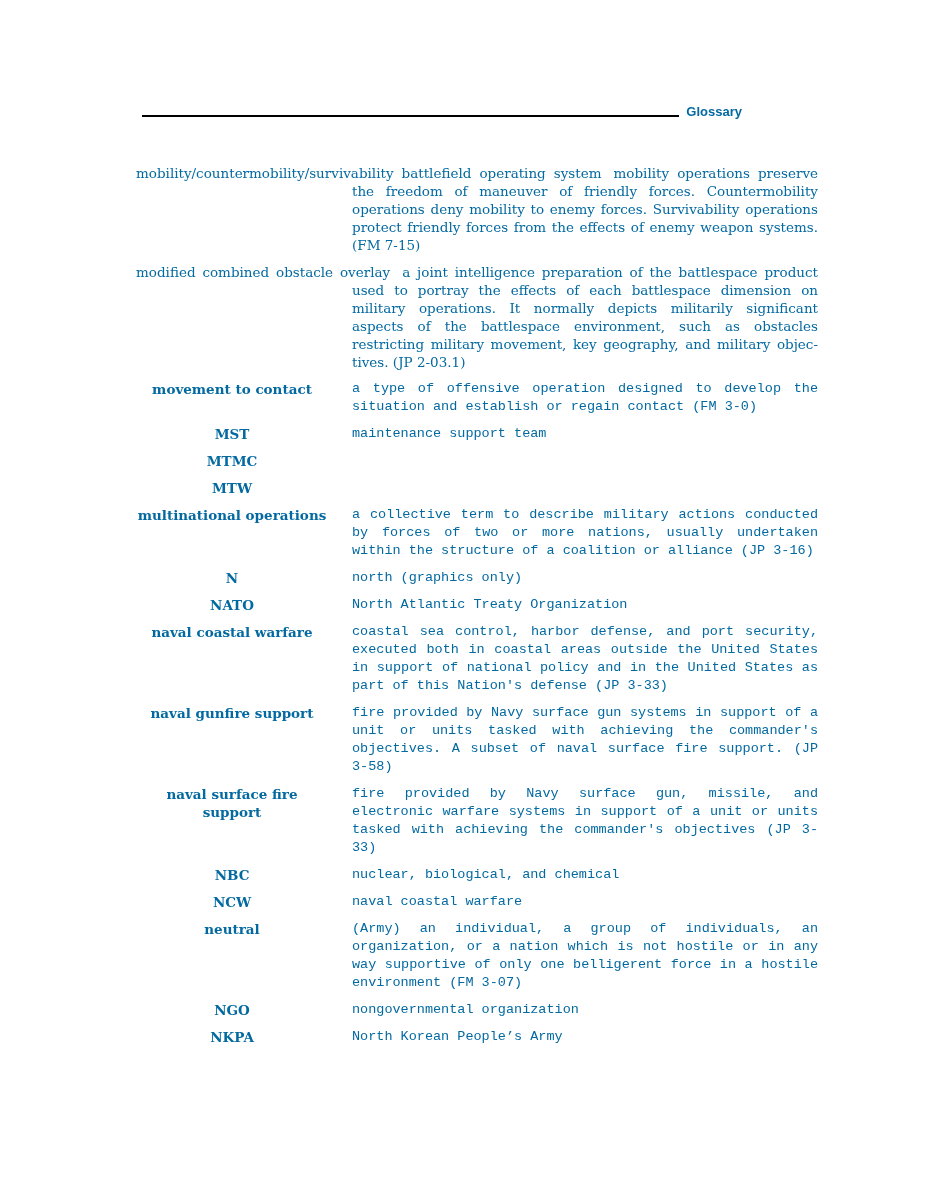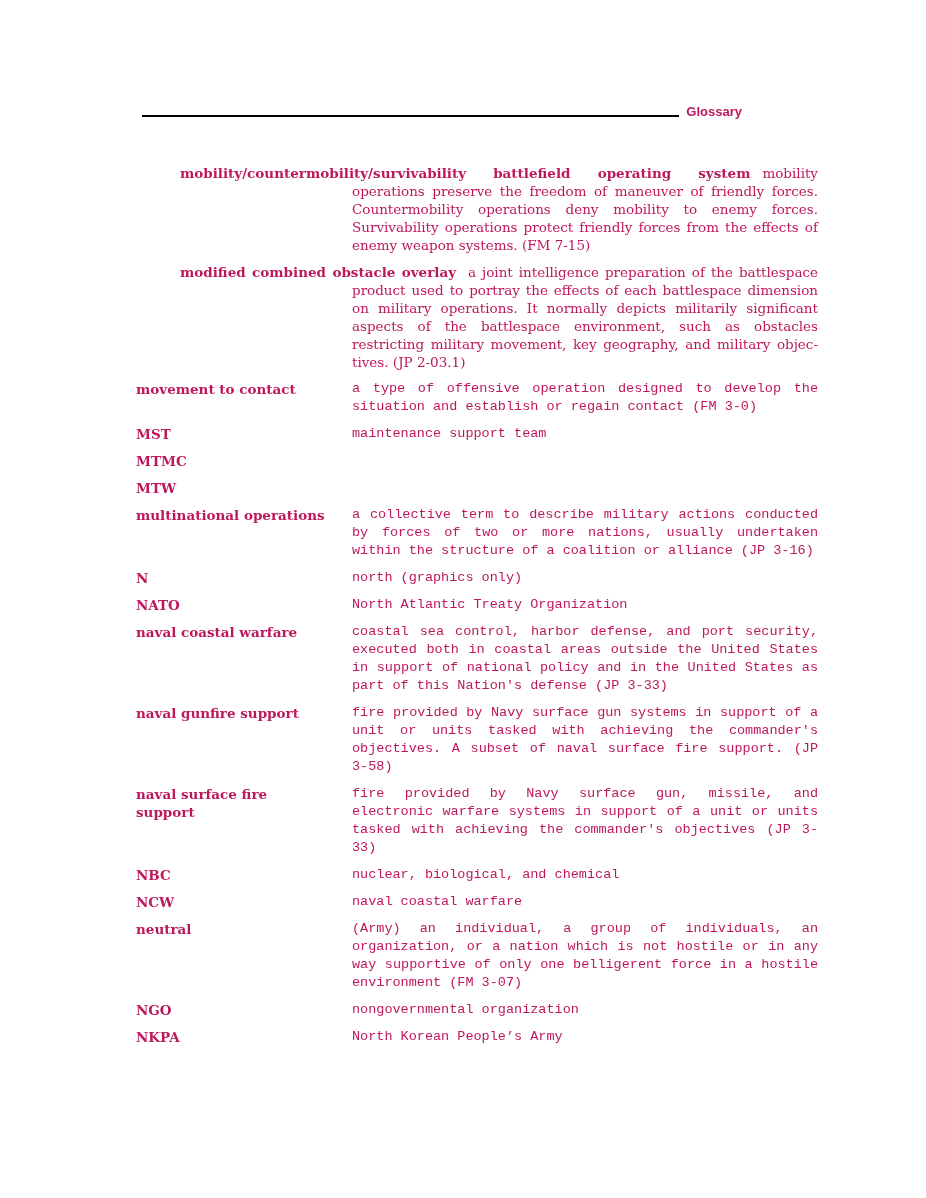--- a/index.html
+++ b/index.html
@@ -12,7 +12,7 @@
     width: 850px;
     height: 1198px;
     background: #ffffff;
-    color: #be185d;
+    color: #0369a1;
     font-family: "DejaVu Serif", serif;
     overflow: hidden;
   }

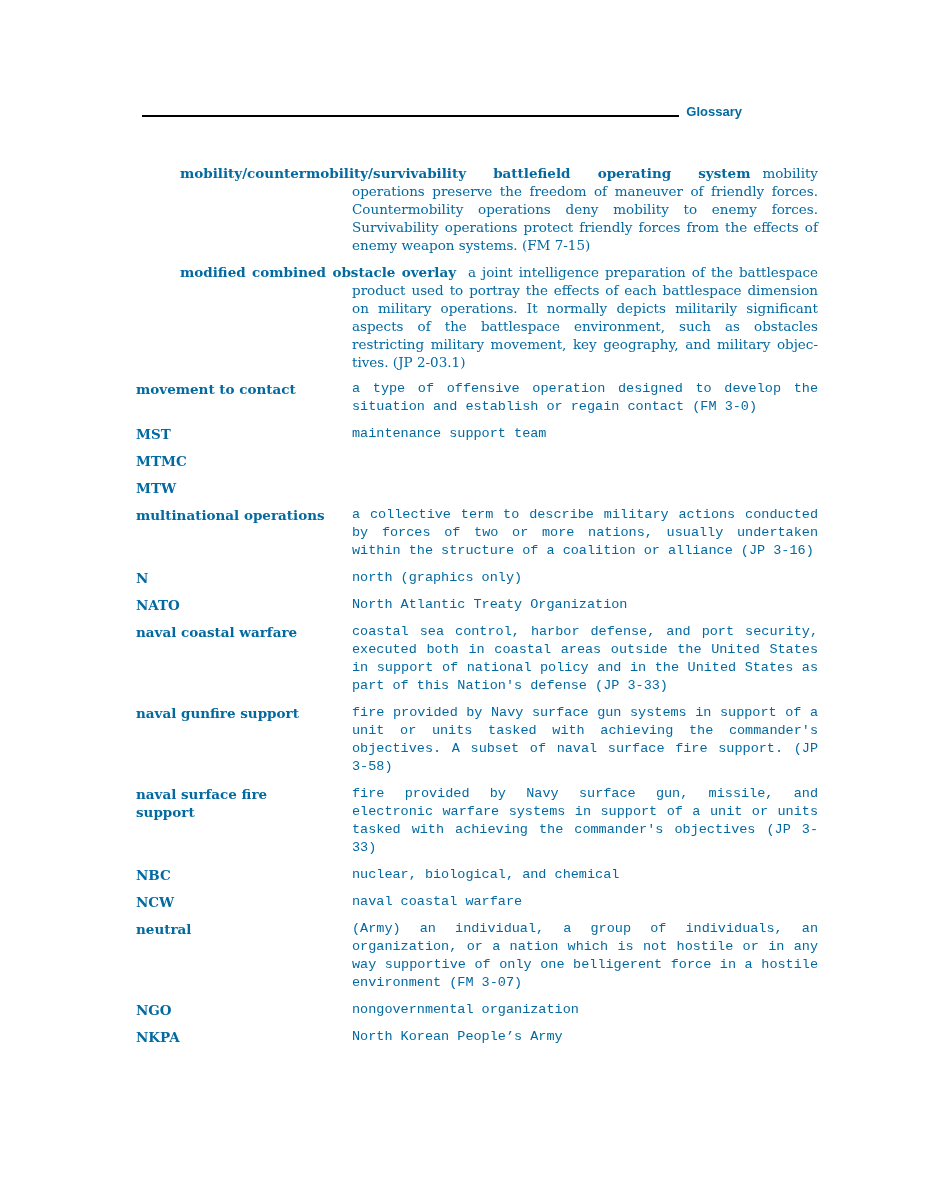--- a/index.html
+++ b/index.html
@@ -72,8 +72,7 @@
     text-align: justify;
   }
   .term-inline {
-    font-weight: bold;
-    margin-left: 44px;
+    font-weight: normal;
   }
   .term-gap {
     display: inline-block;

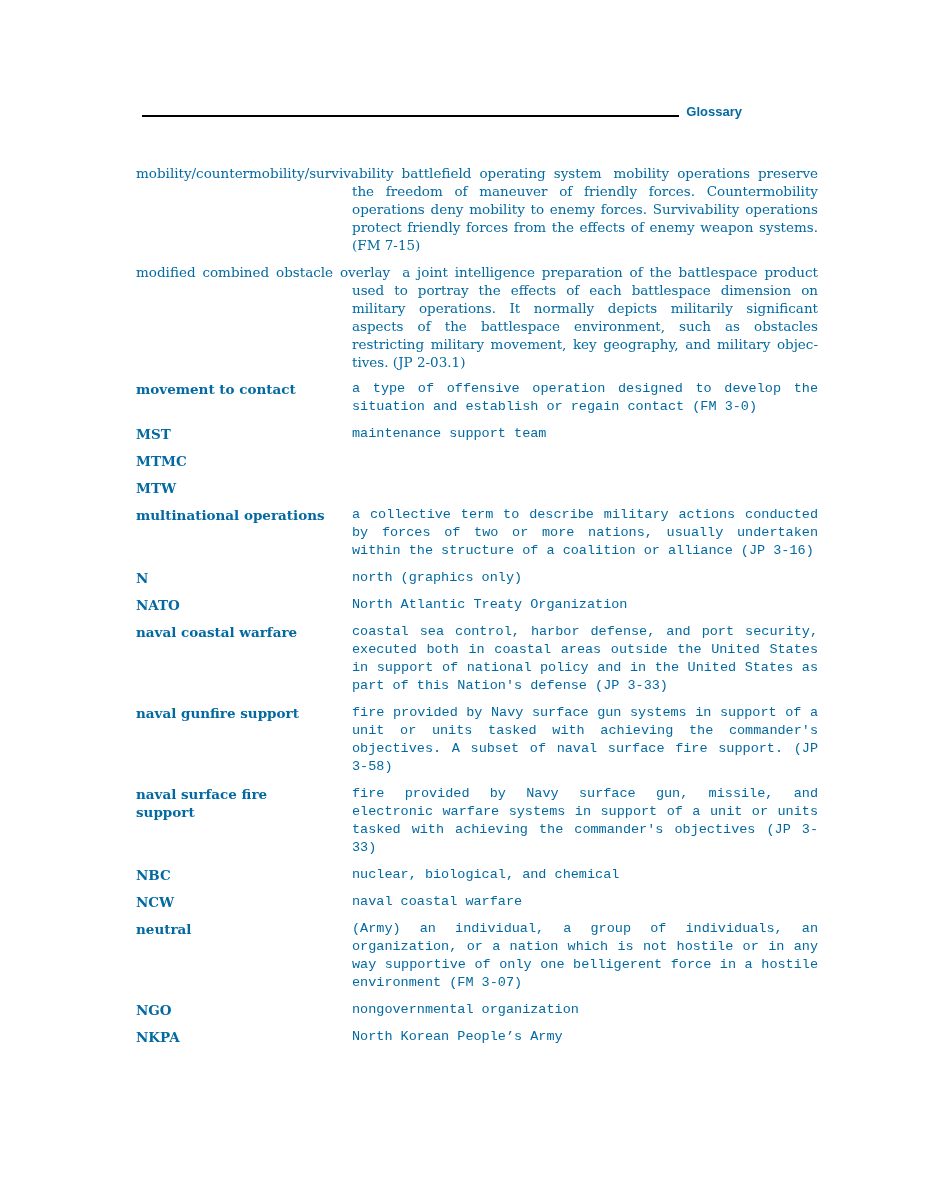--- a/index.html
+++ b/index.html
@@ -55,7 +55,7 @@
   }
   .entry .term {
     font-weight: bold;
-    text-align: left;
+    text-align: center;
   }
   .entry .definition {
     text-align: justify;

